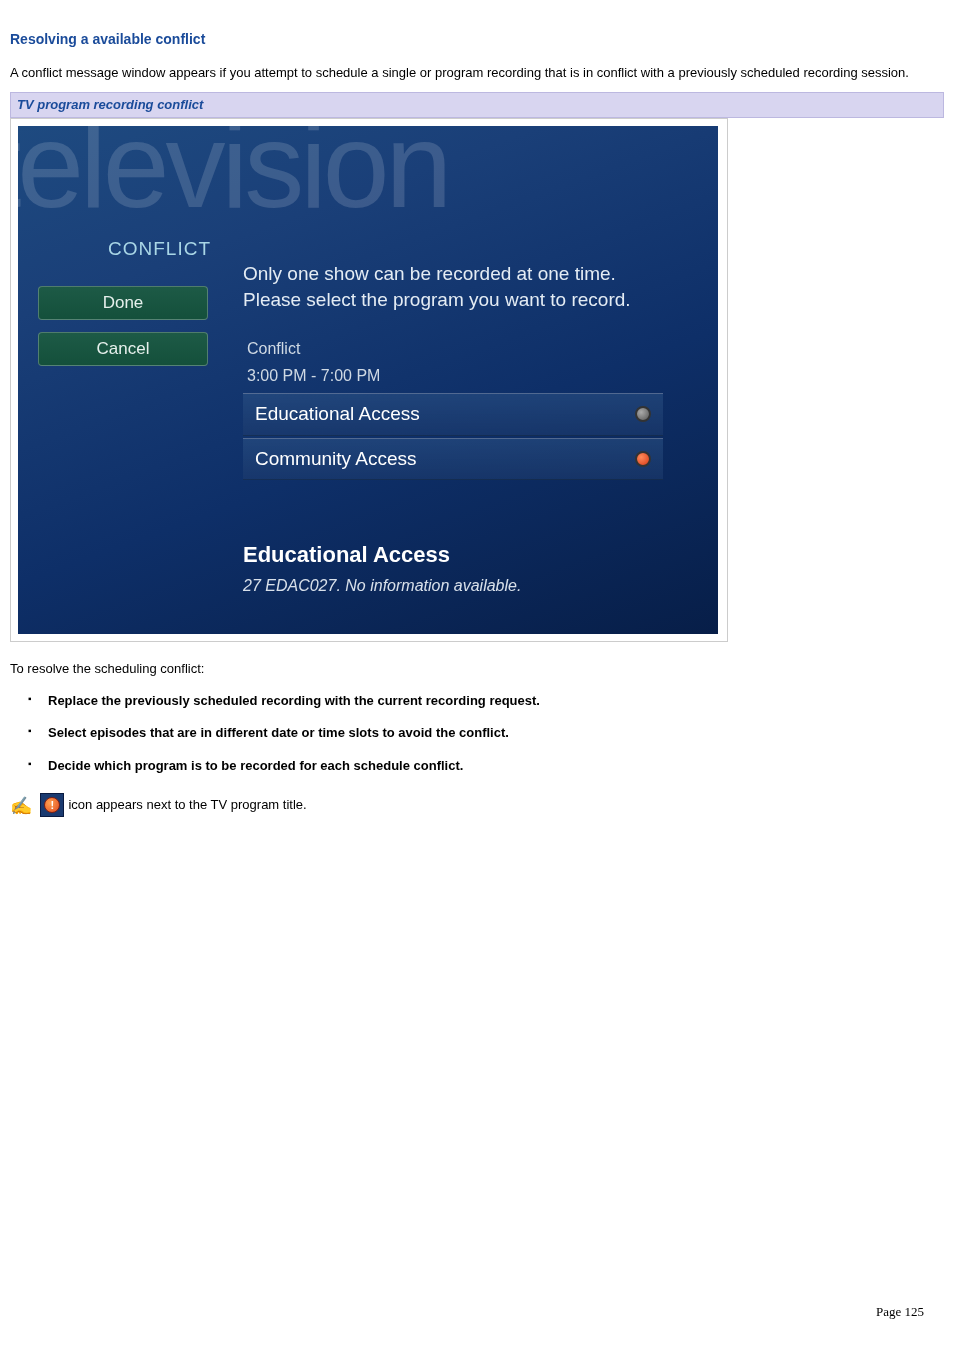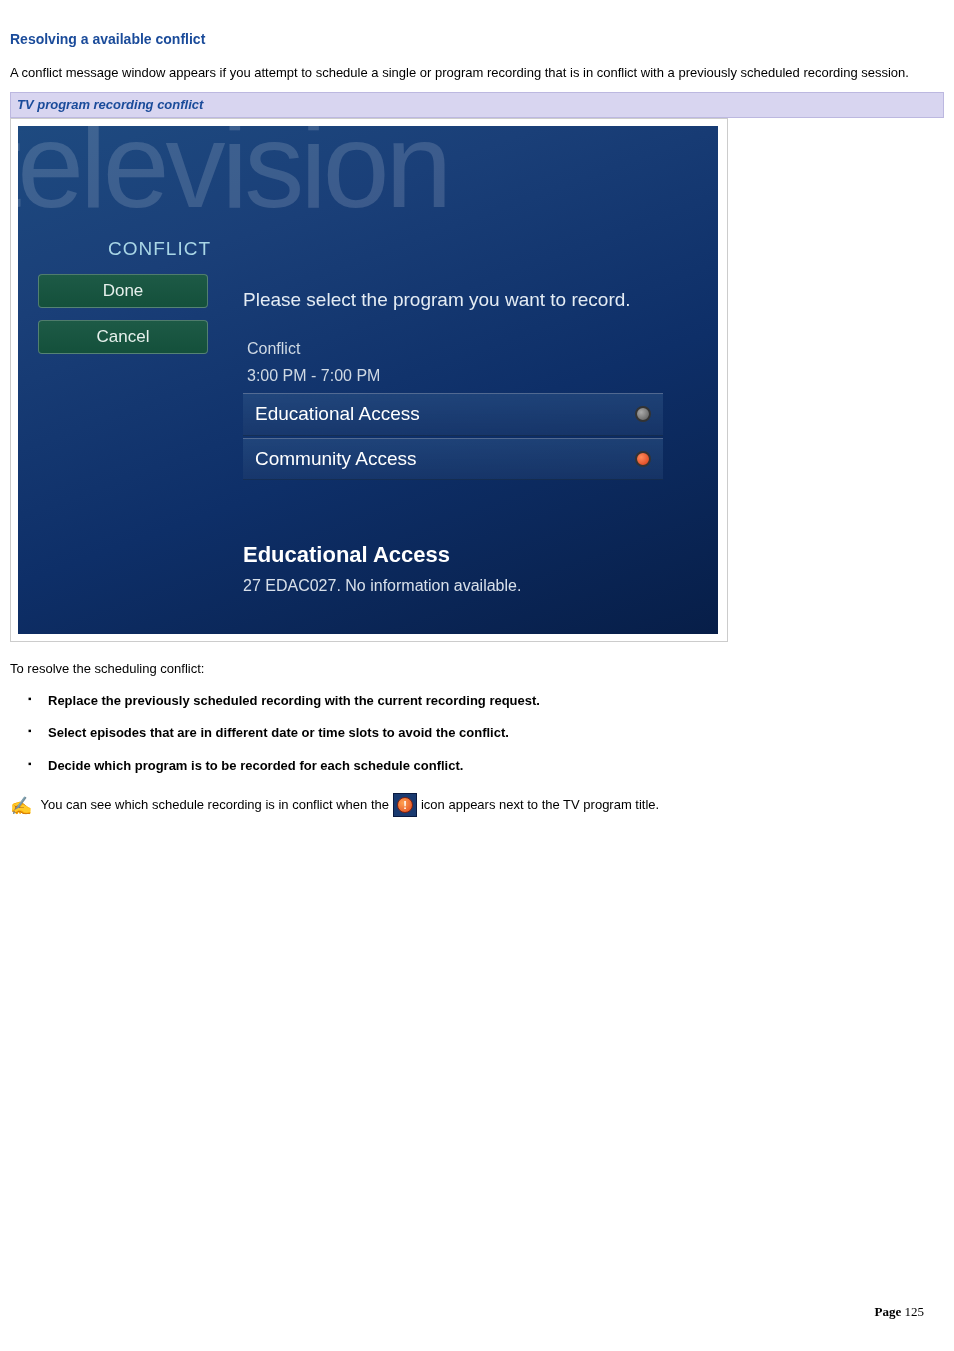--- a/index.html
+++ b/index.html
@@ -236,7 +236,7 @@
 
     <div class="mce-main">
       <div class="mce-instr">
-        <br>
+        <span>Only one show can be recorded at one time.</span><br>
         <span>Please select the program you want to record.</span>
       </div>
 

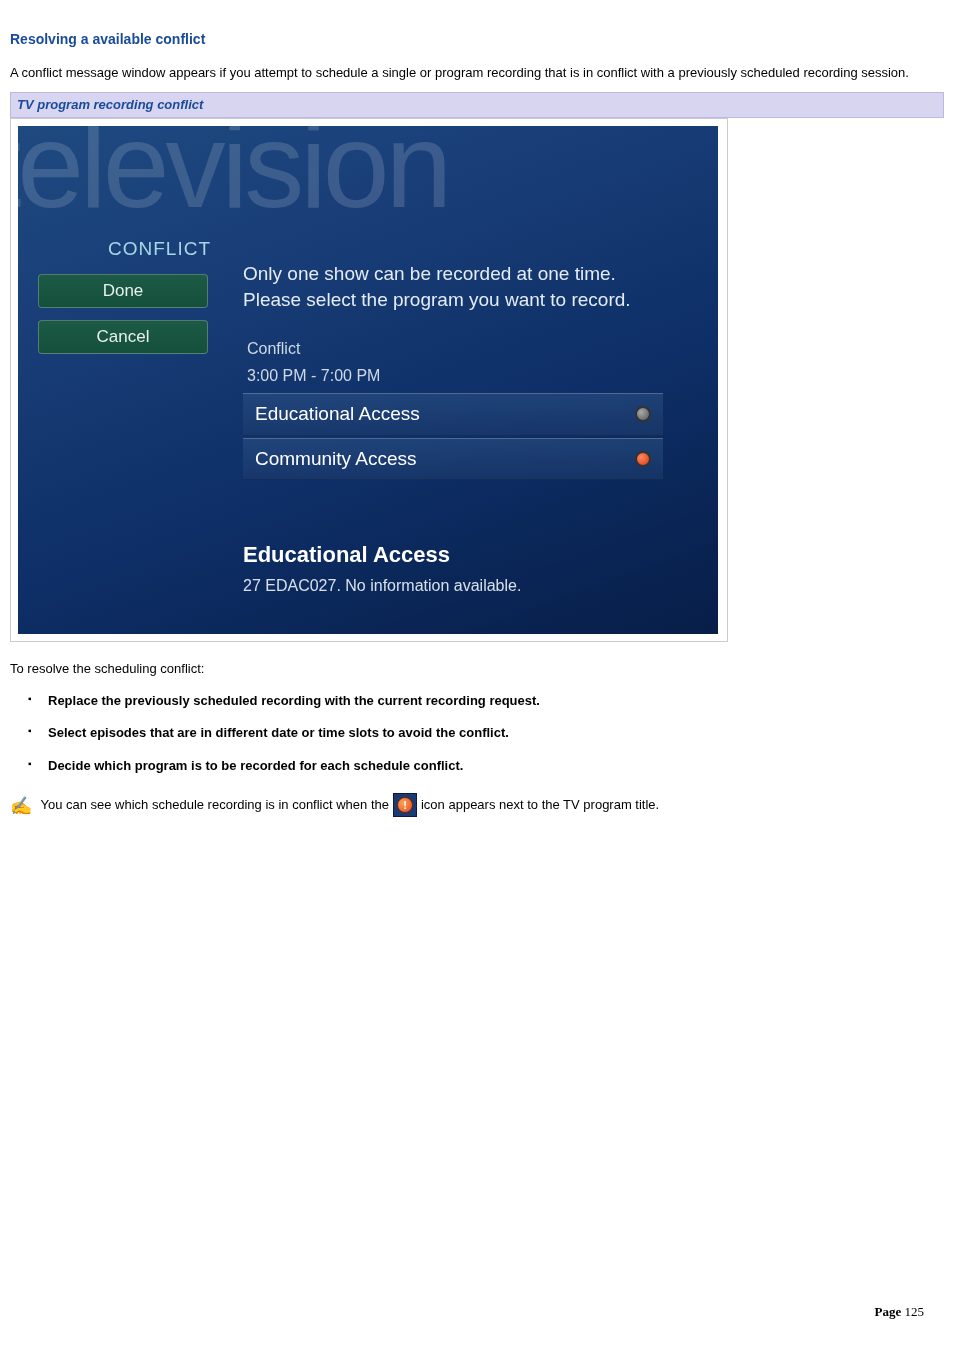--- a/index.html
+++ b/index.html
@@ -61,7 +61,7 @@
   .mce-side {
     position: absolute;
     left: 20px;
-    top: 108px;
+    top: 120px;
     width: 185px;
   }
   .mce-conflict-label {

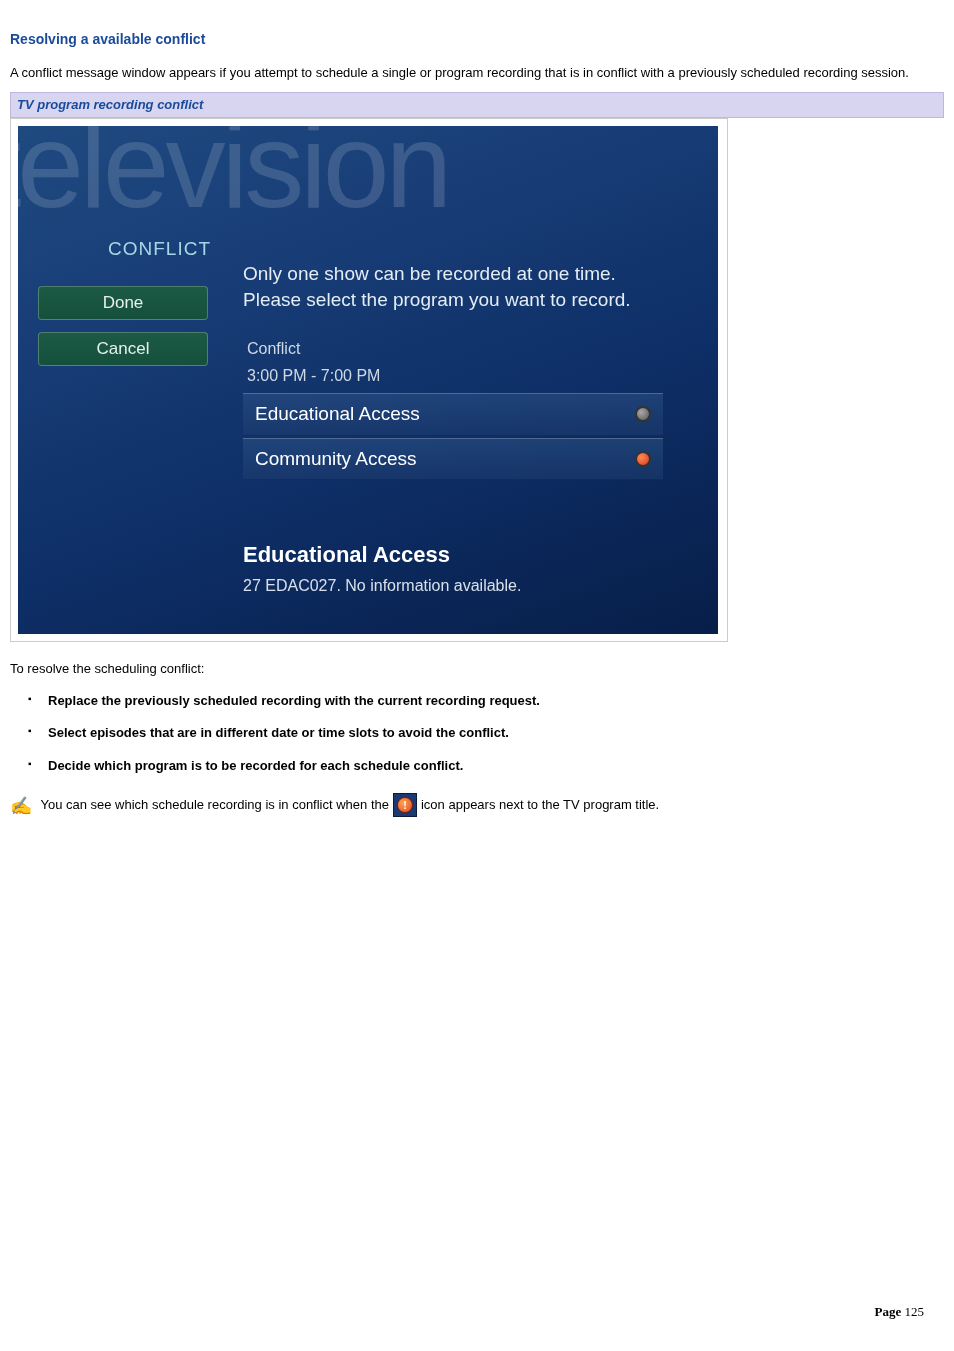--- a/index.html
+++ b/index.html
@@ -136,6 +136,7 @@
   .mce-detail-sub {
     font-size: 16px;
     color: #d8e0ea;
+    font-style: italic;
   }
   .mce-warning {
     margin-top: 36px;

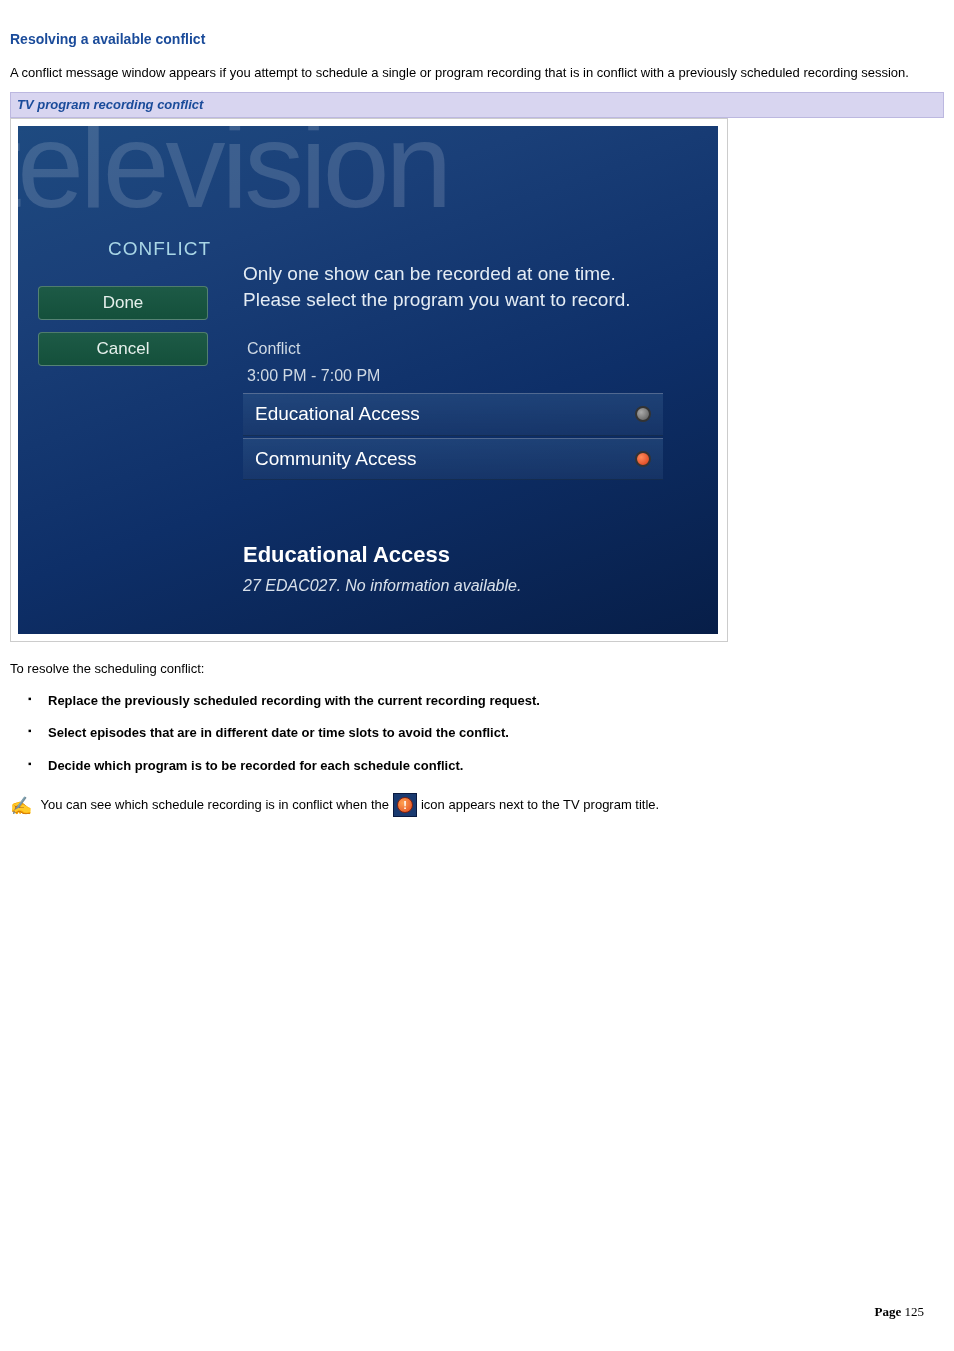--- a/index.html
+++ b/index.html
@@ -276,7 +276,6 @@
 
 <div class="note-line">
   <span class="note-icon">✍</span>
-  <span>You can see which schedule recording is in conflict when the</span>
   <span class="inline-icon-box">
     <span class="inline-icon-circle">!</span>
   </span>

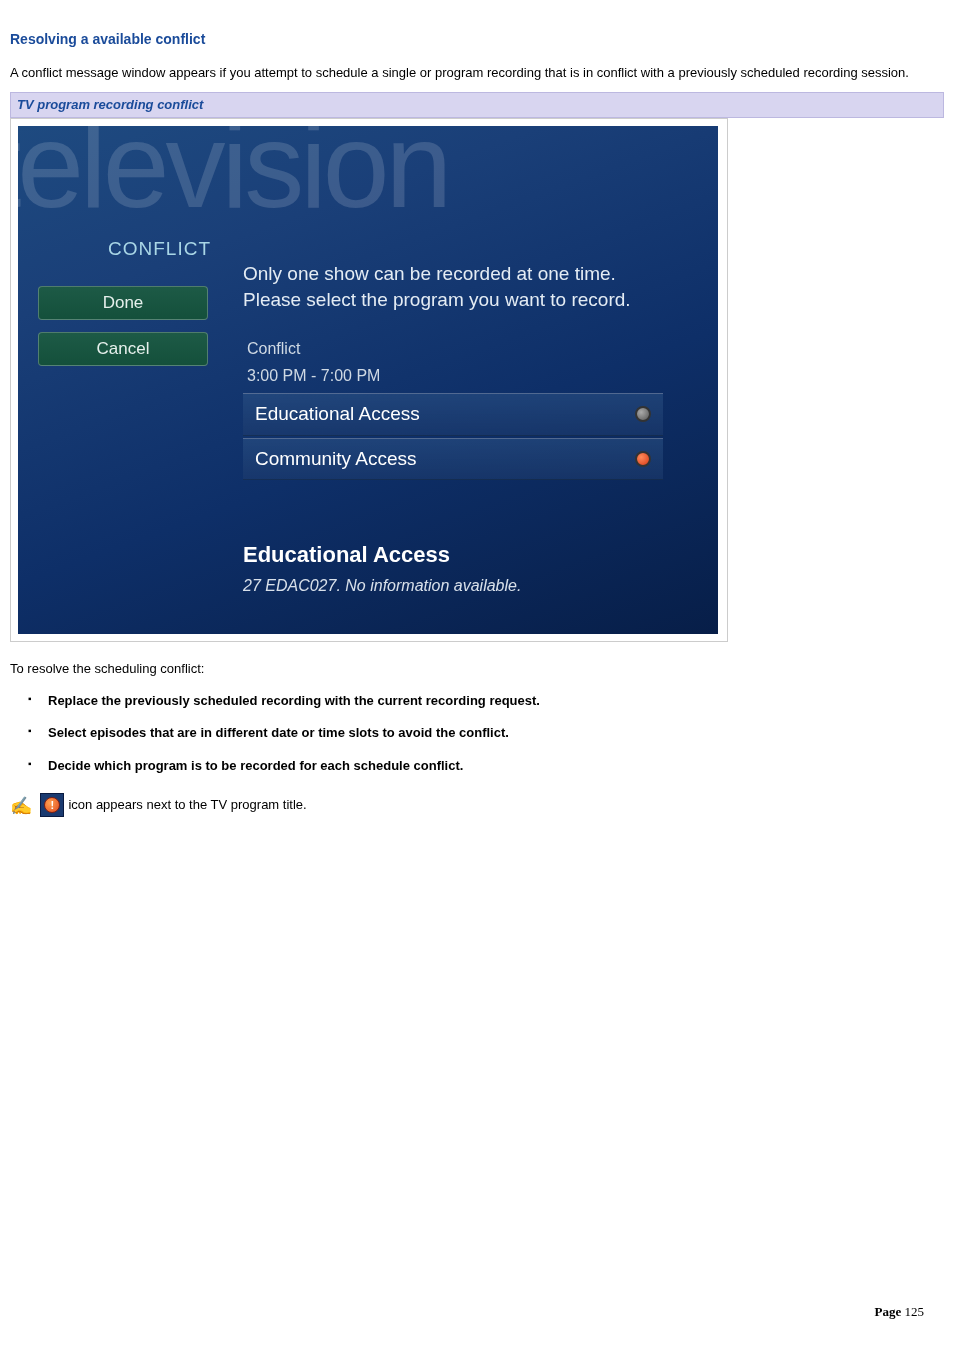--- a/index.html
+++ b/index.html
@@ -213,7 +213,7 @@
     font-family: "Times New Roman", serif;
     font-size: 13px;
   }
-  .page-footer .lbl { font-weight: bold; margin-top: 36px; }
+  .page-footer .lbl { font-weight: normal; margin-top: 36px; }
 </style>
 </head>
 <body>

